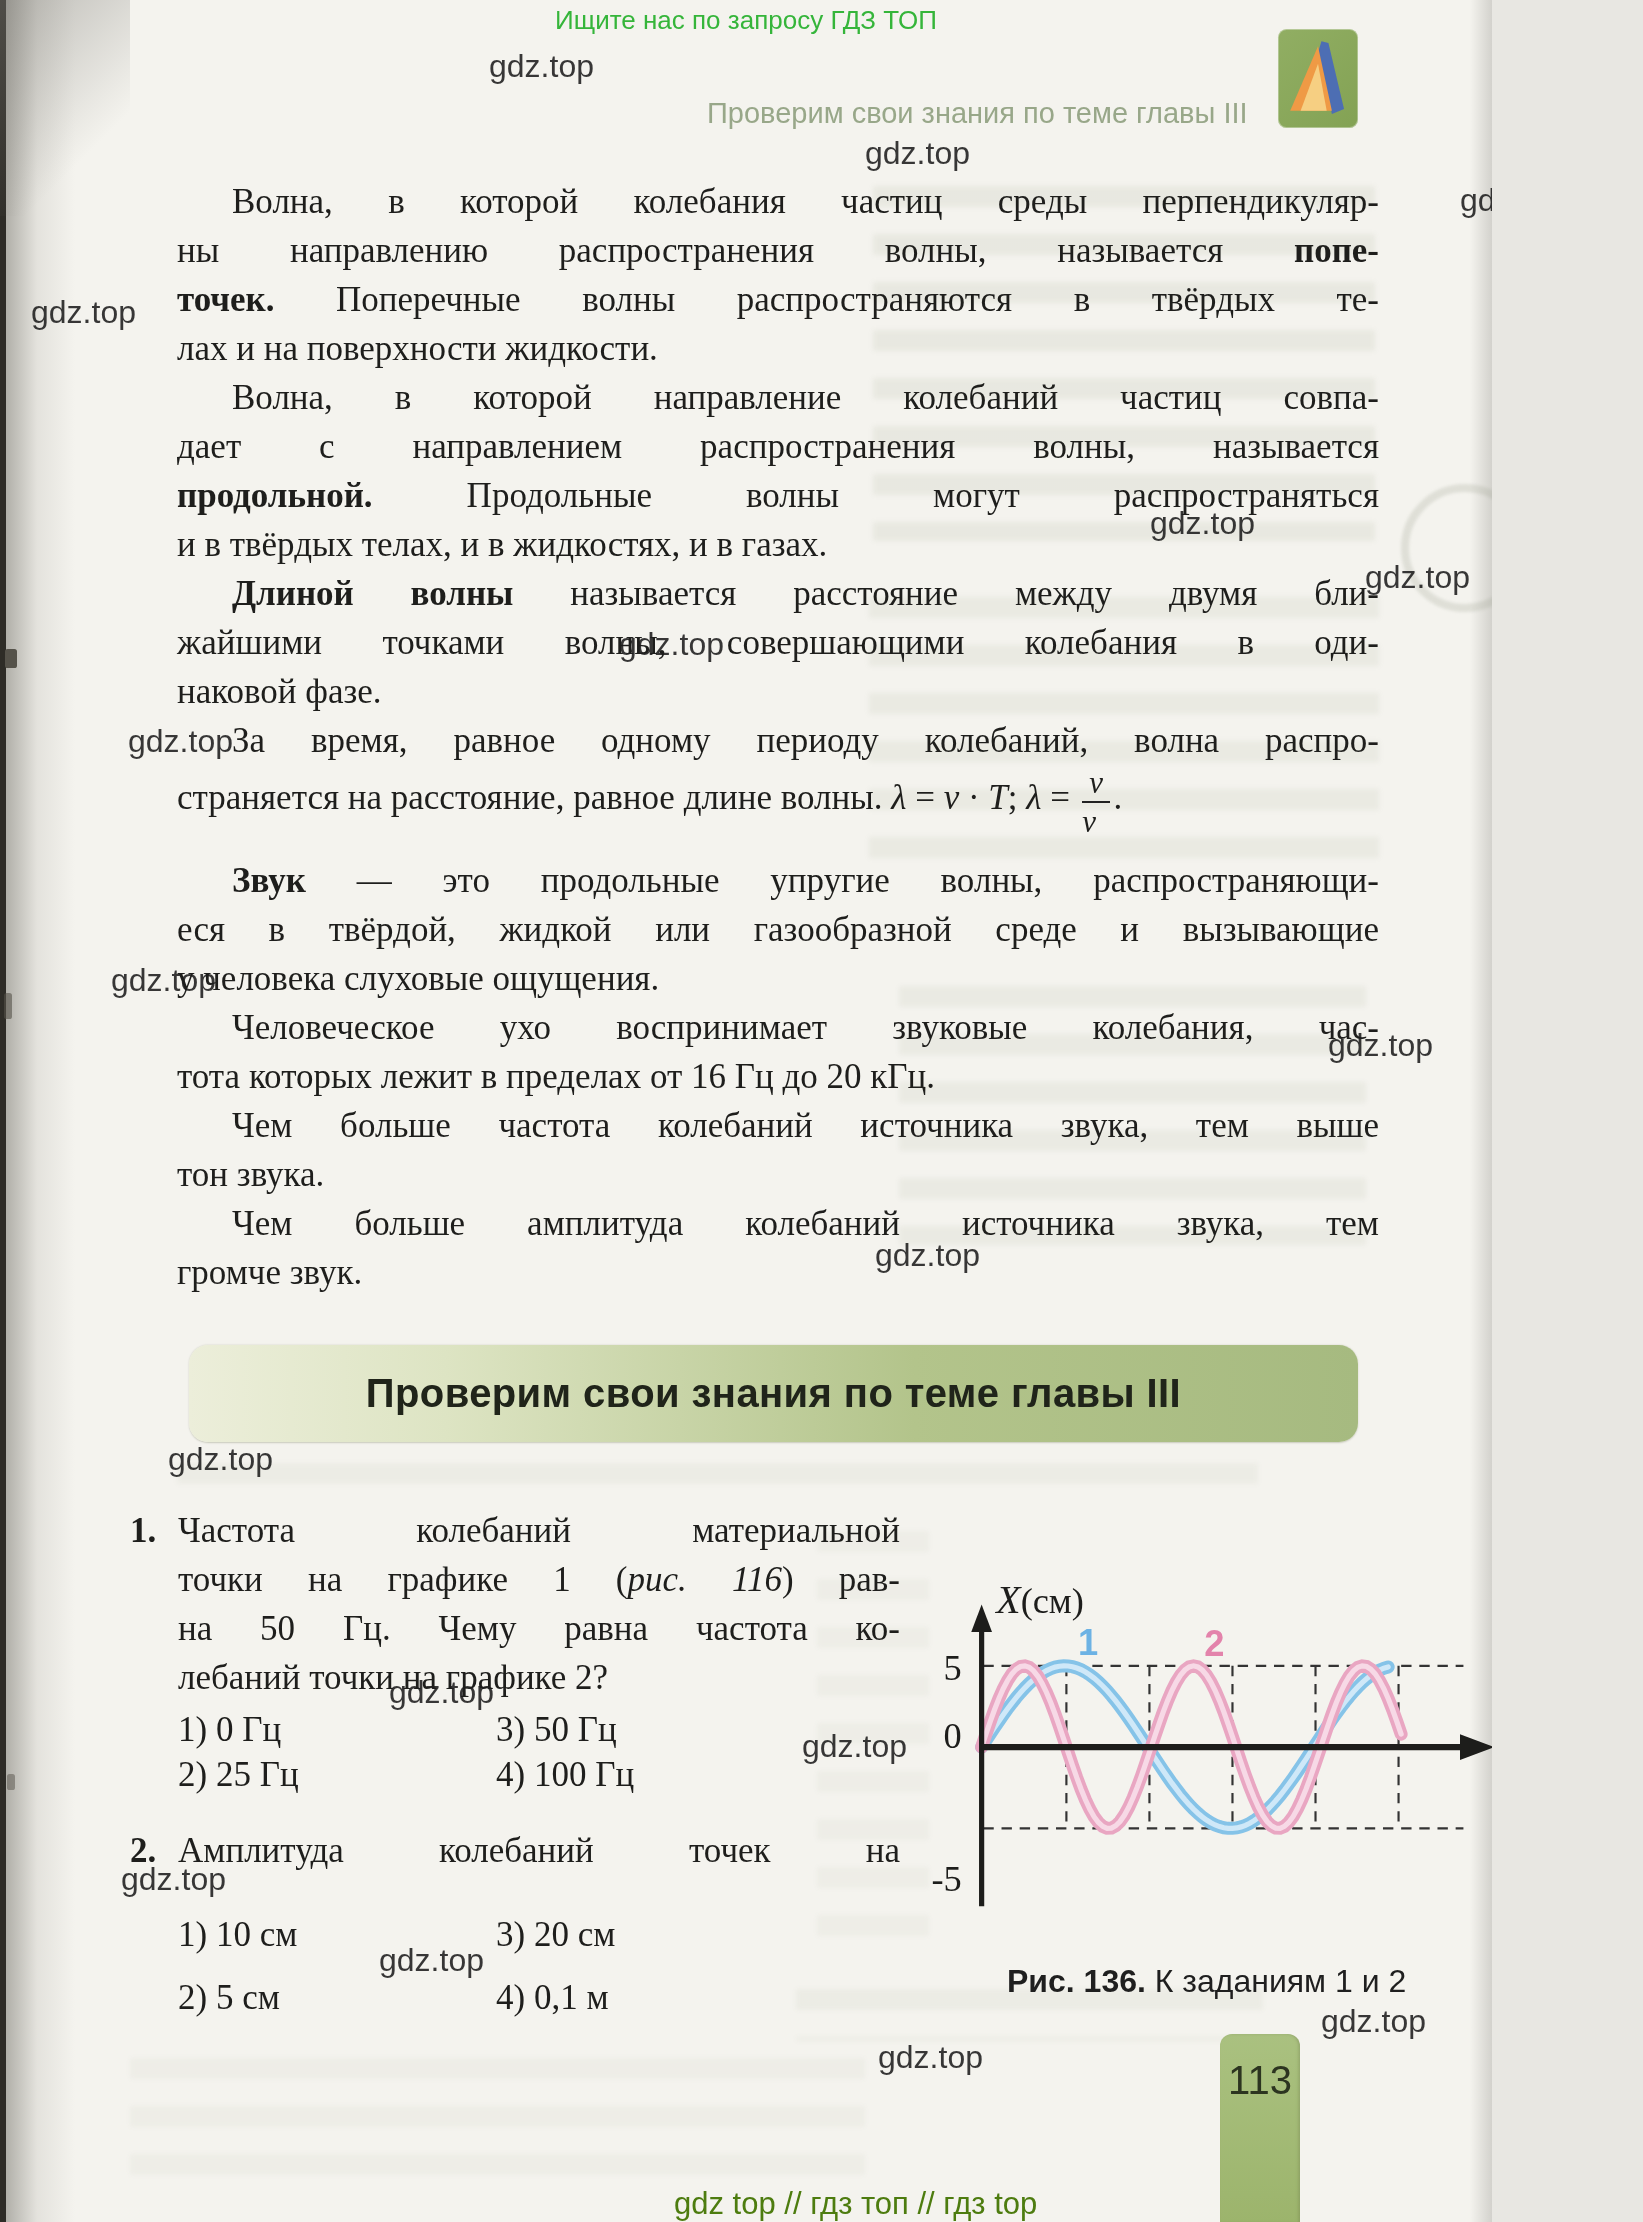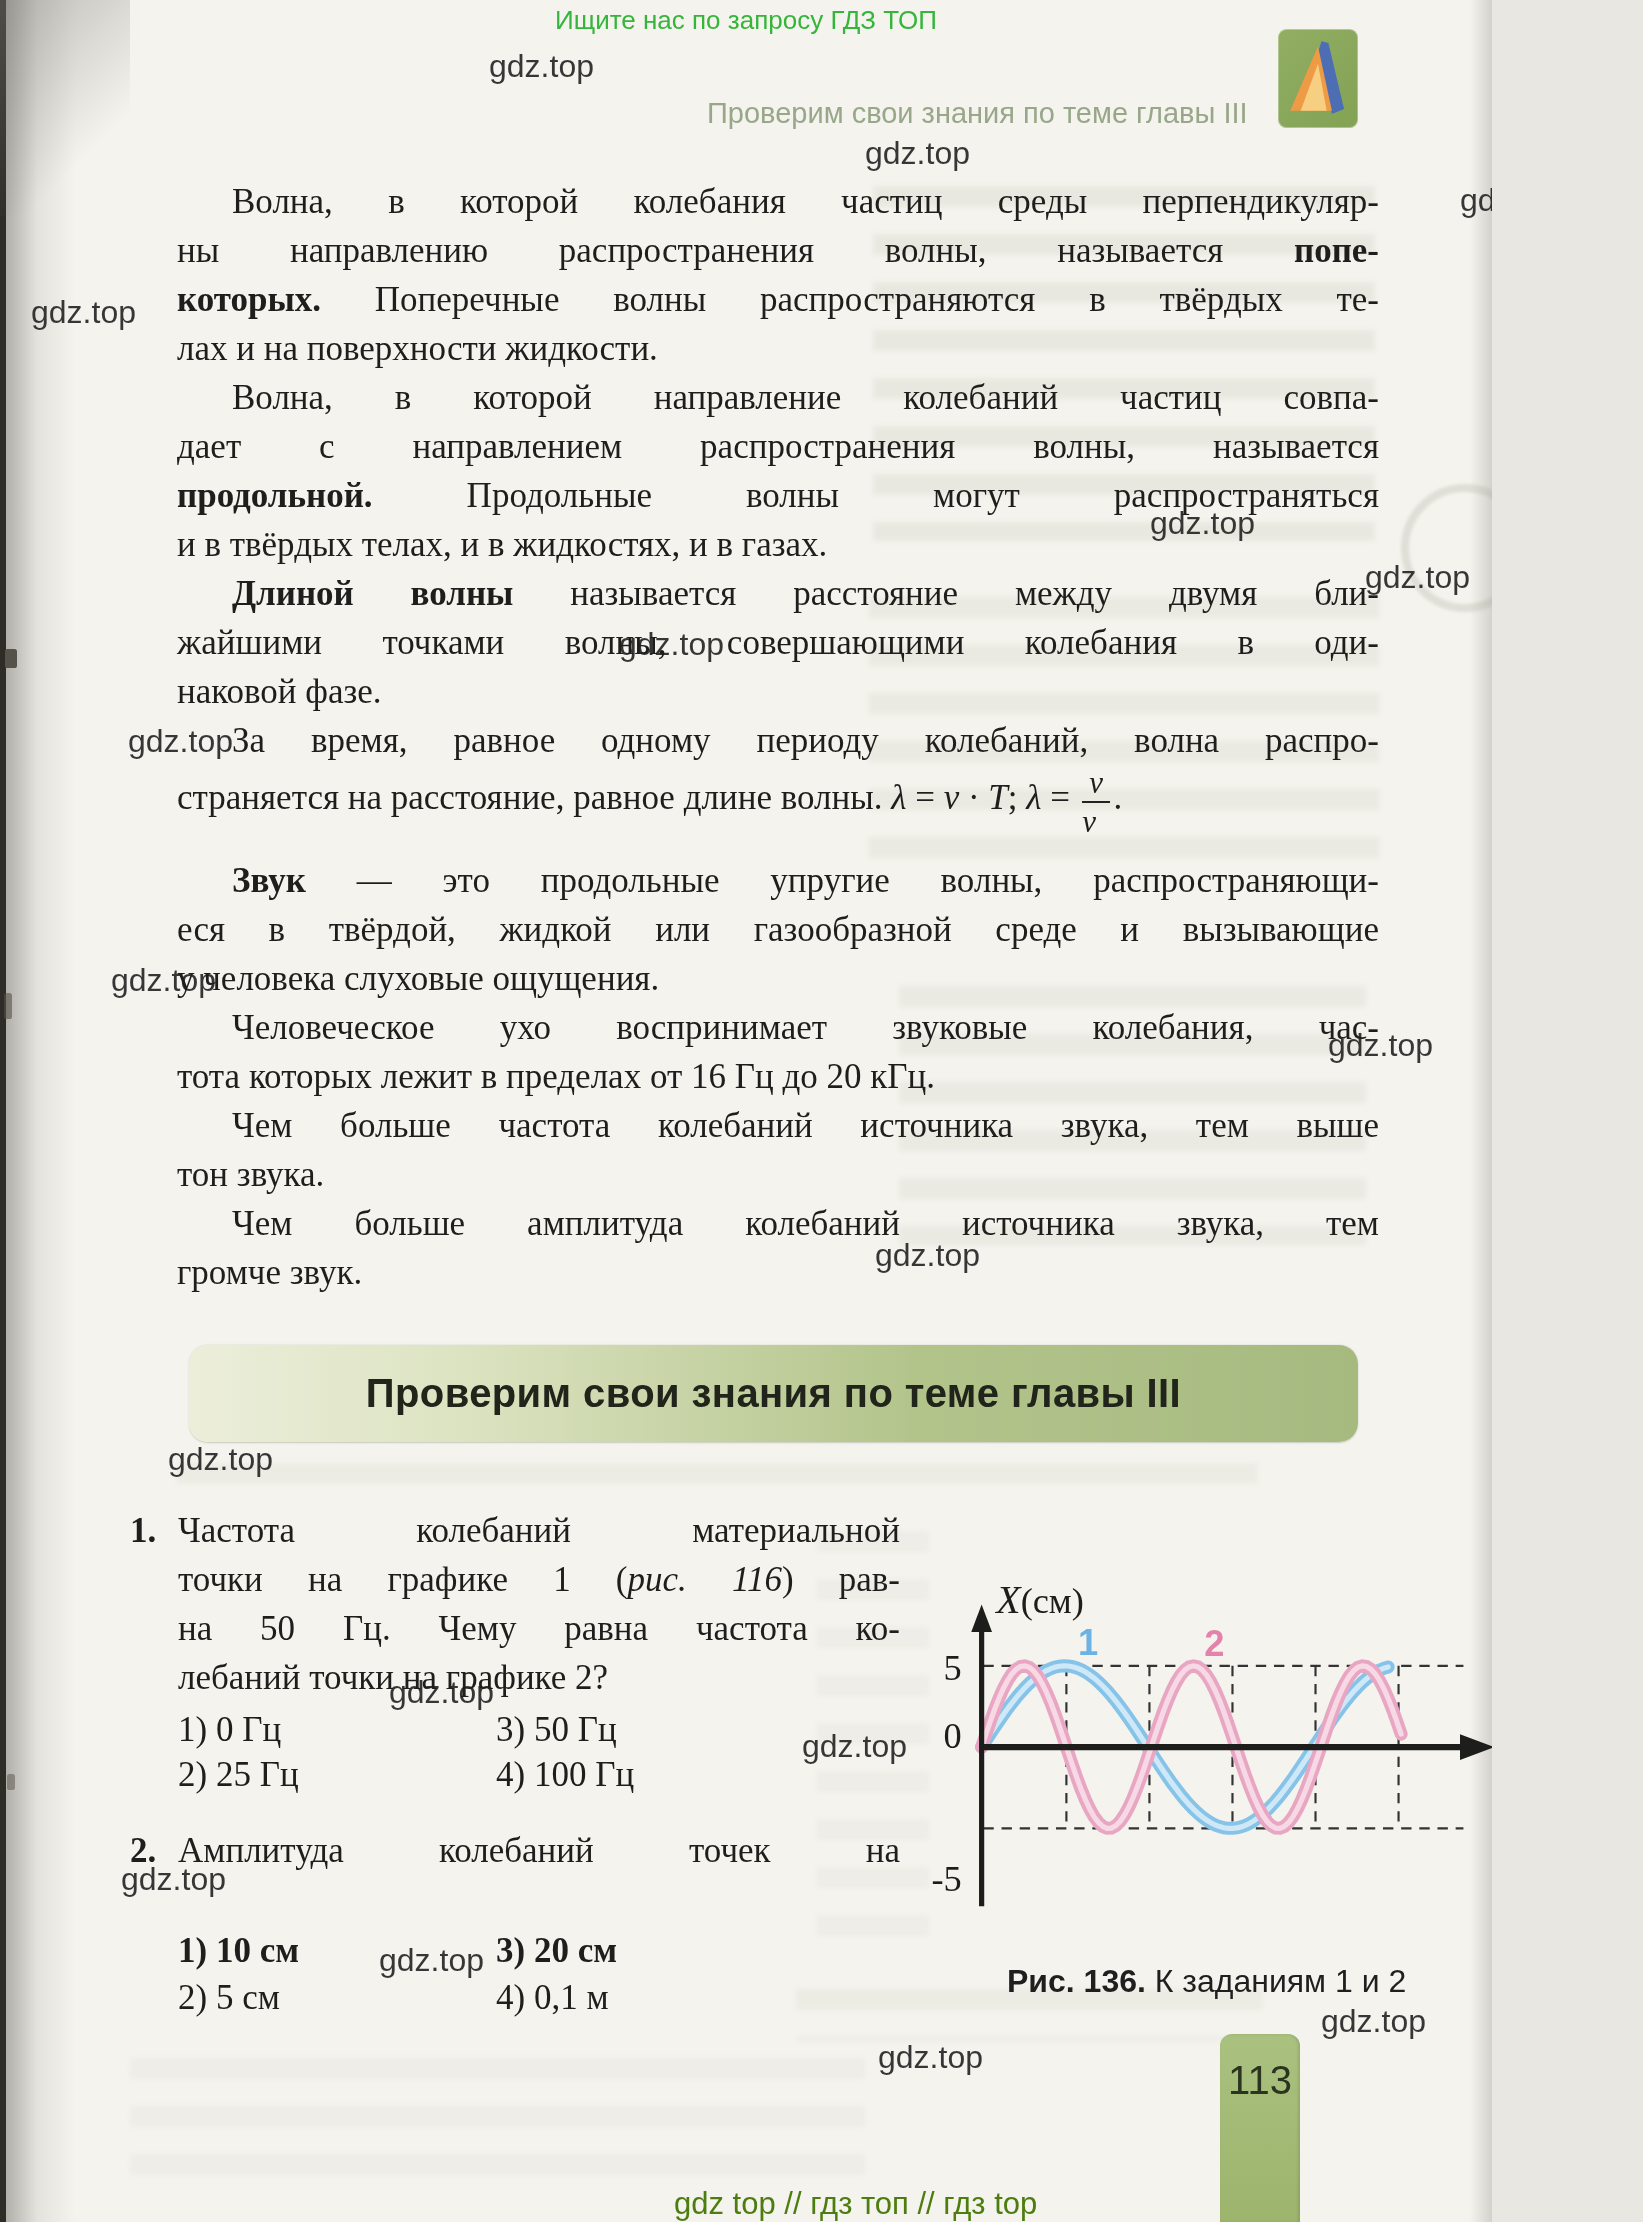--- a/index.html
+++ b/index.html
@@ -101,7 +101,7 @@
   <div id="body-text">
       <div class="tline indent"><span>Волна, в которой колебания частиц среды перпендикуляр-</span></div>
       <div class="tline"><span>ны направлению распространения волны, называется </span><span class="b">попе-</span></div>
-      <div class="tline"><span class="b">которых.</span><span> Поперечные волны распространяются в твёрдых те-</span></div>
+      <div class="tline"><span class="b">точек.</span><span> Поперечные волны распространяются в твёрдых те-</span></div>
       <div class="tline last"><span>лах и на поверхности жидкости.</span></div>
       <div class="tline indent"><span>Волна, в которой направление колебаний частиц совпа-</span></div>
       <div class="tline"><span>дает с направлением распространения волны, называется</span></div>

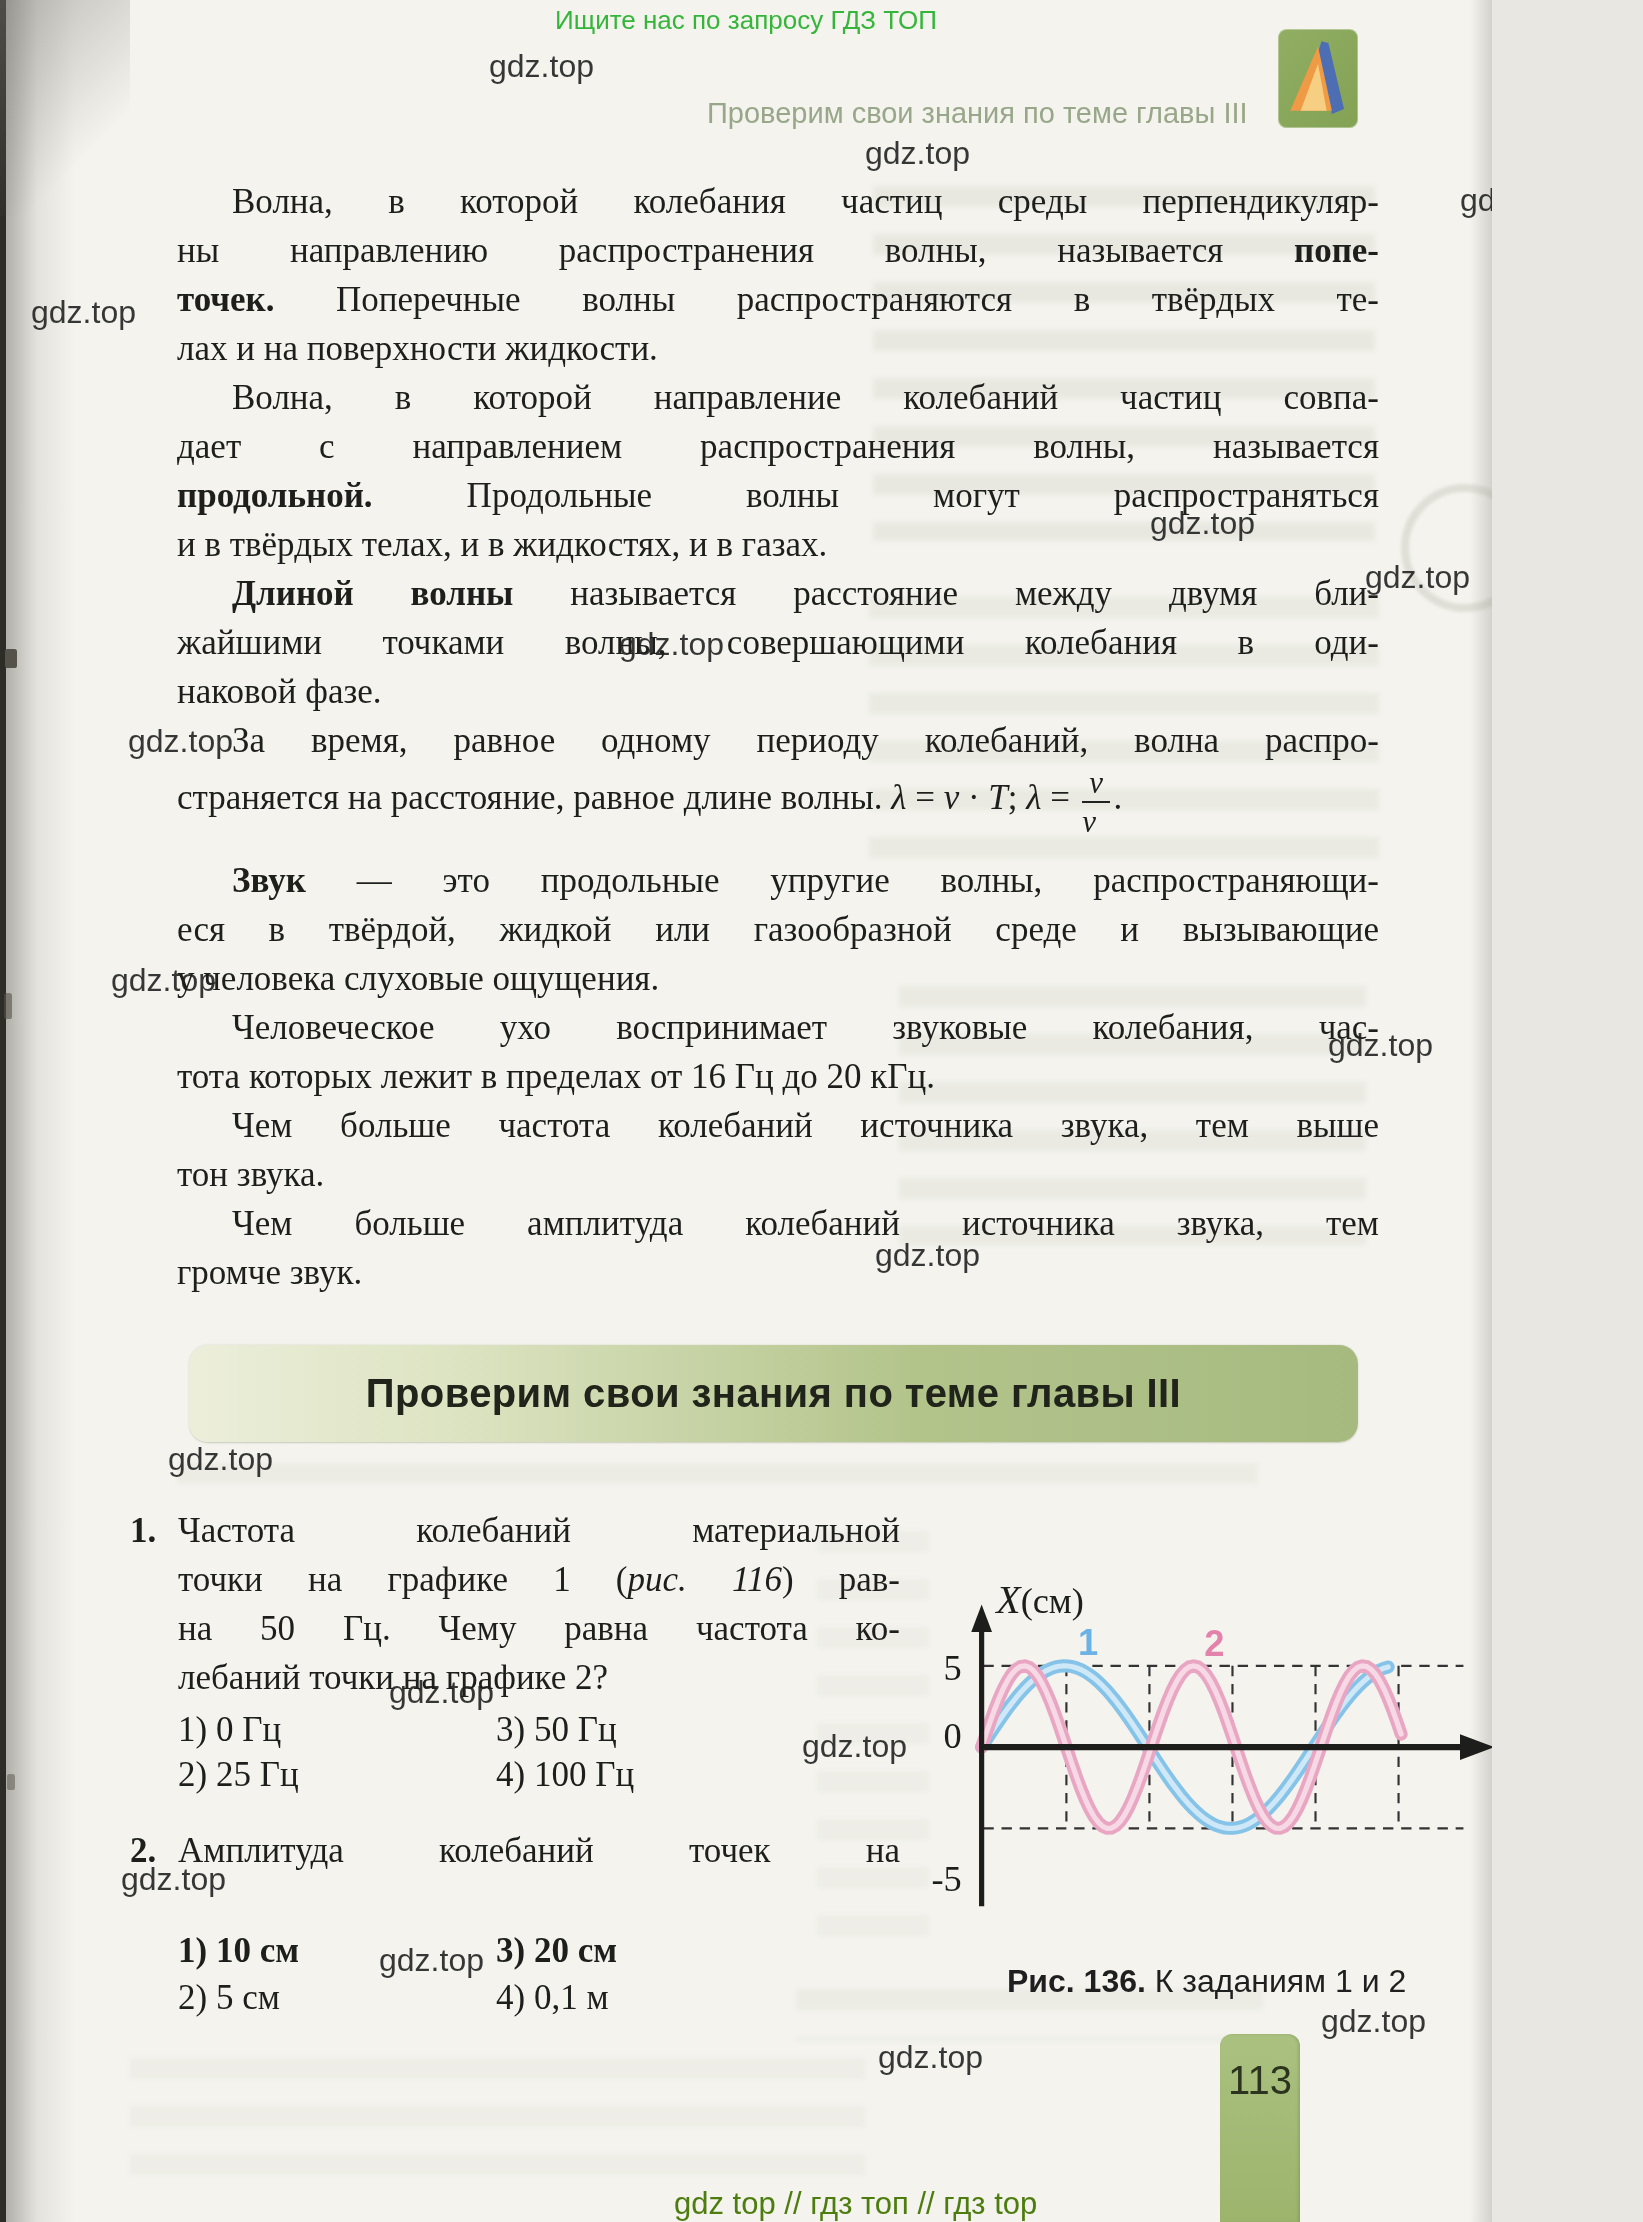--- a/index.html
+++ b/index.html
@@ -143,7 +143,7 @@
     <div class="q-lines">
         <div class="tline"><span>Амплитуда колебаний точек на</span></div>
       </div>
-  <div class="orow" style="top: 100px; font-weight: bold;"><span>1) 10 см</span><span class="o2">3) 20 см</span></div>
+  <div class="orow" style="top: 84px;"><span>1) 10 см</span><span class="o2">3) 20 см</span></div>
       <div class="orow" style="top: 147px;"><span>2) 5 см</span><span class="o2">4) 0,1 м</span></div>
     </div>
 

